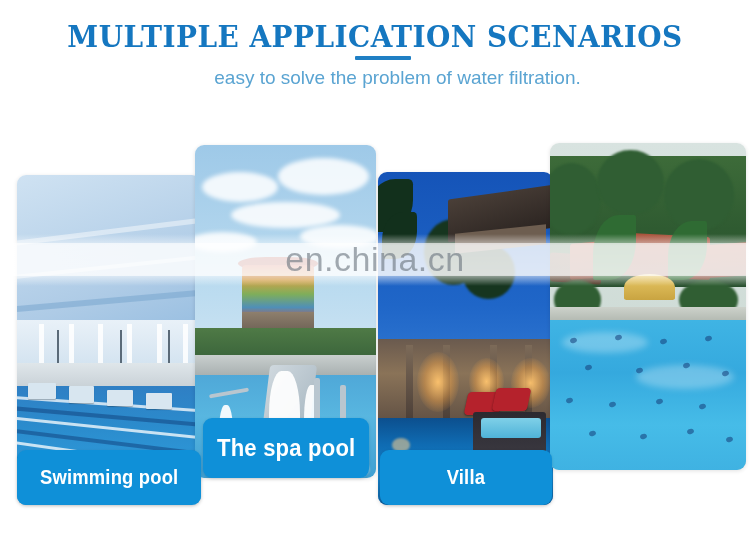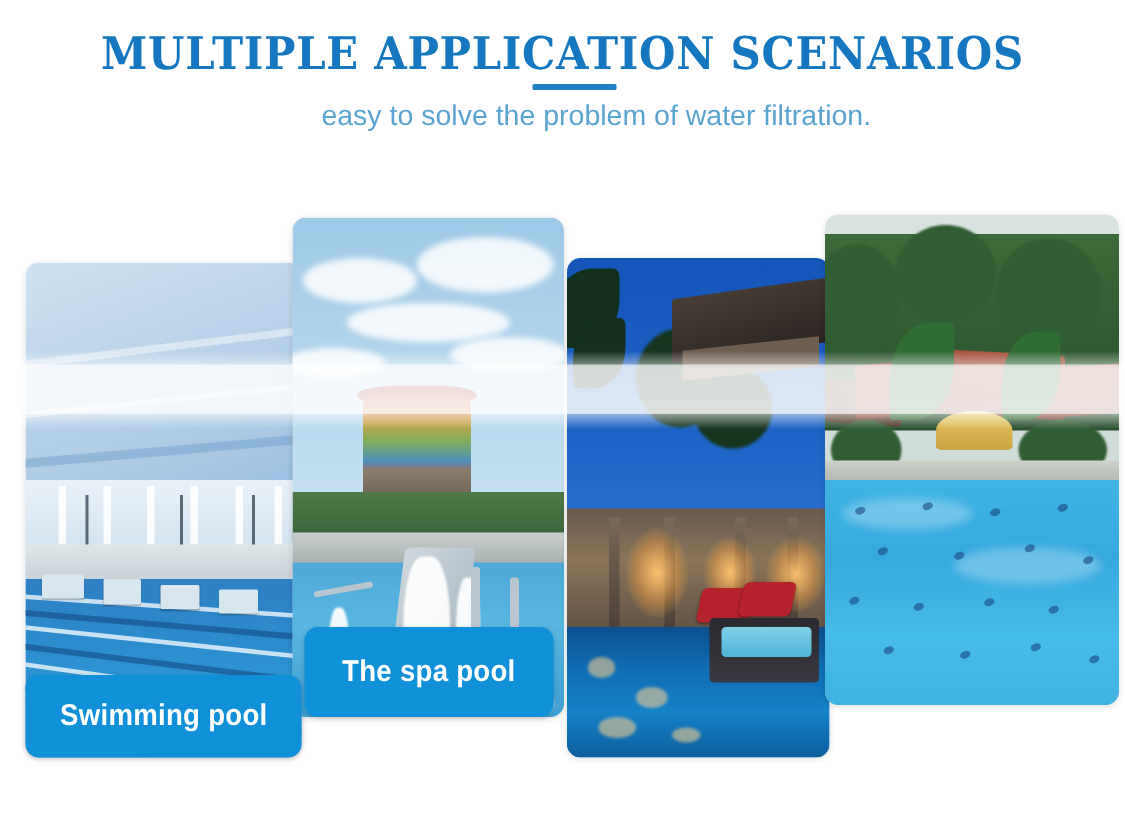--- a/index.html
+++ b/index.html
@@ -318,6 +318,7 @@
 
   <div class="wm-band-soft"></div>
   <div class="wm-band"></div>
+  <div class="watermark">en.china.cn</div>
 
   <div class="label-chip" id="chip-1">
     <span class="chip-text">Swimming pool</span>

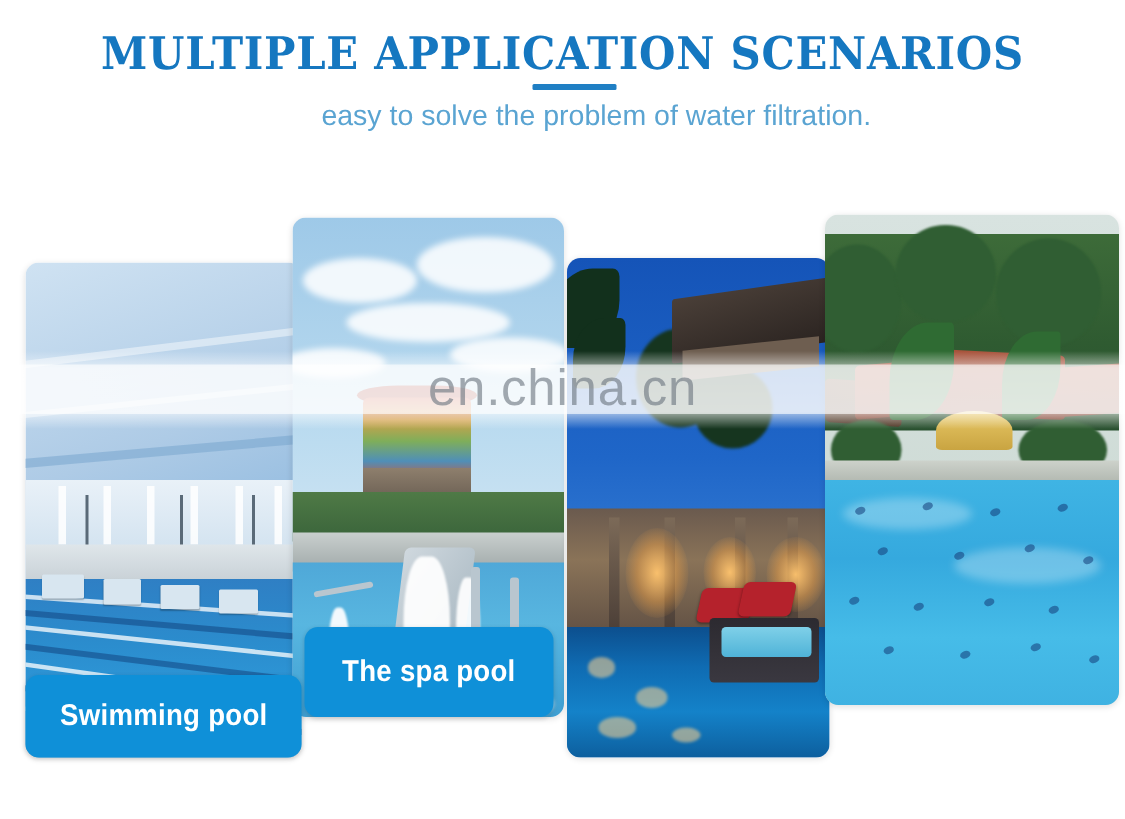--- a/index.html
+++ b/index.html
@@ -68,7 +68,7 @@
     box-shadow:0 1px 3px rgba(0,0,0,0.15);
   }
   #chip-1 { left:17px;  top:450px; width:184px; height:55px; font-size:20px; }
-  #chip-2 { left:203px; top:418px; width:166px; height:60px; font-size:20px; }
+  #chip-2 { left:203px; top:418px; width:166px; height:60px; font-size:24px; }
   #chip-3 { left:380px; top:450px; width:172px; height:55px; font-size:20px; }
   #chip-4 { left:563px; top:413px; width:168px; height:57px; font-size:19px; }
   .chip-text { transform:scaleX(0.92); white-space:pre-line; }

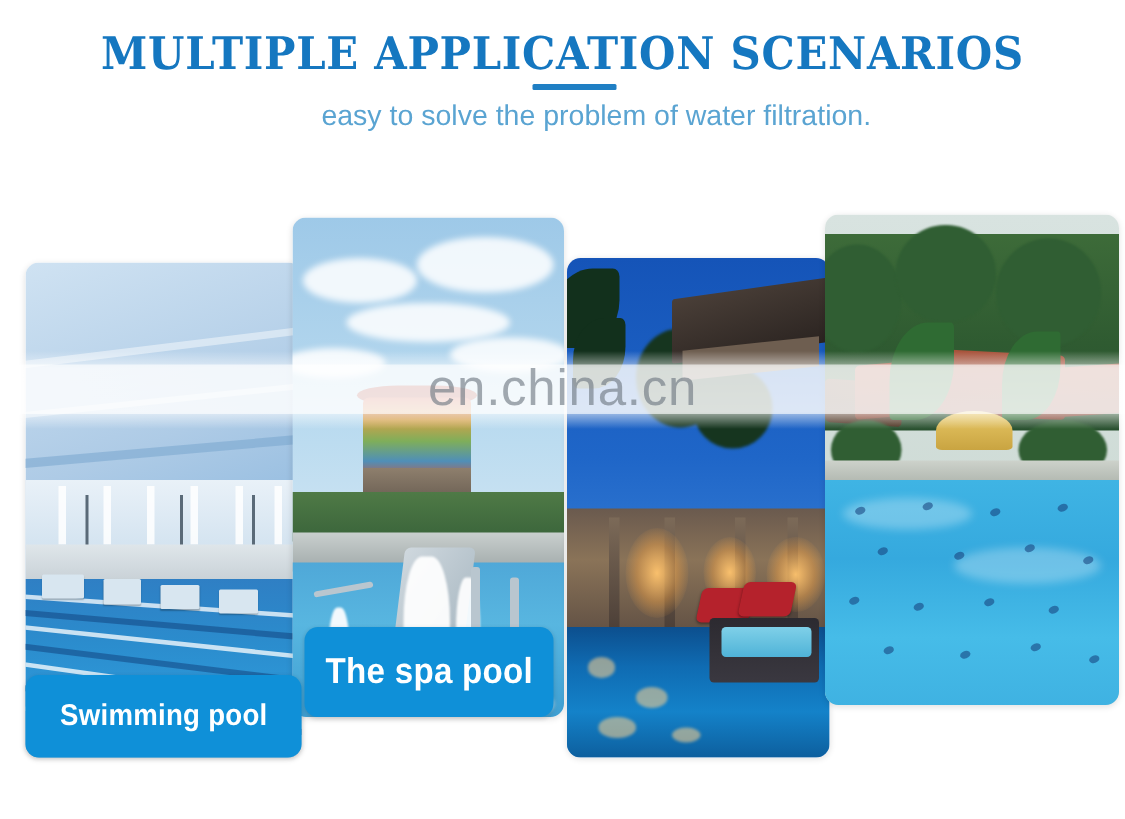--- a/index.html
+++ b/index.html
@@ -326,6 +326,9 @@
   <div class="label-chip" id="chip-2">
     <span class="chip-text">The spa pool</span>
   </div>
+  <div class="label-chip" id="chip-3">
+    <span class="chip-text">Villa</span>
+  </div>
 
 </div>
 

